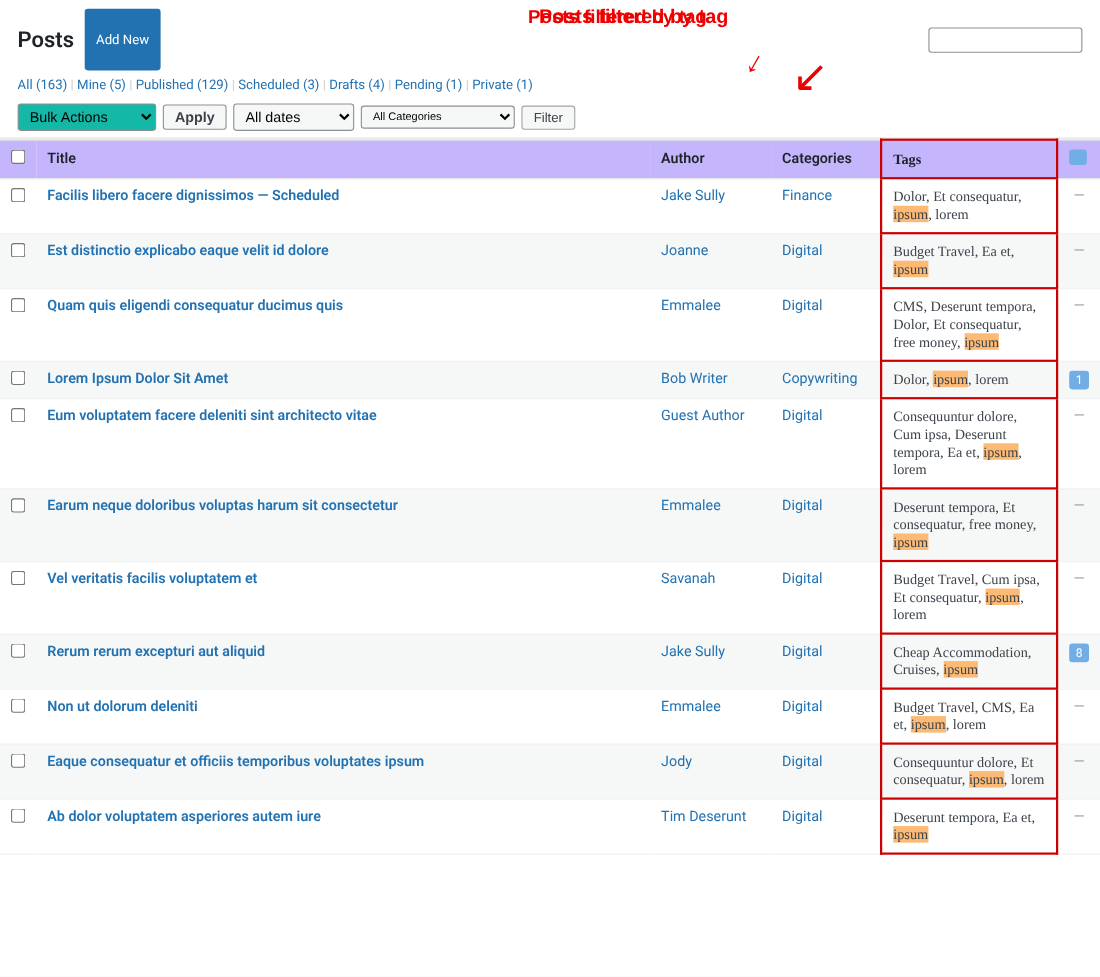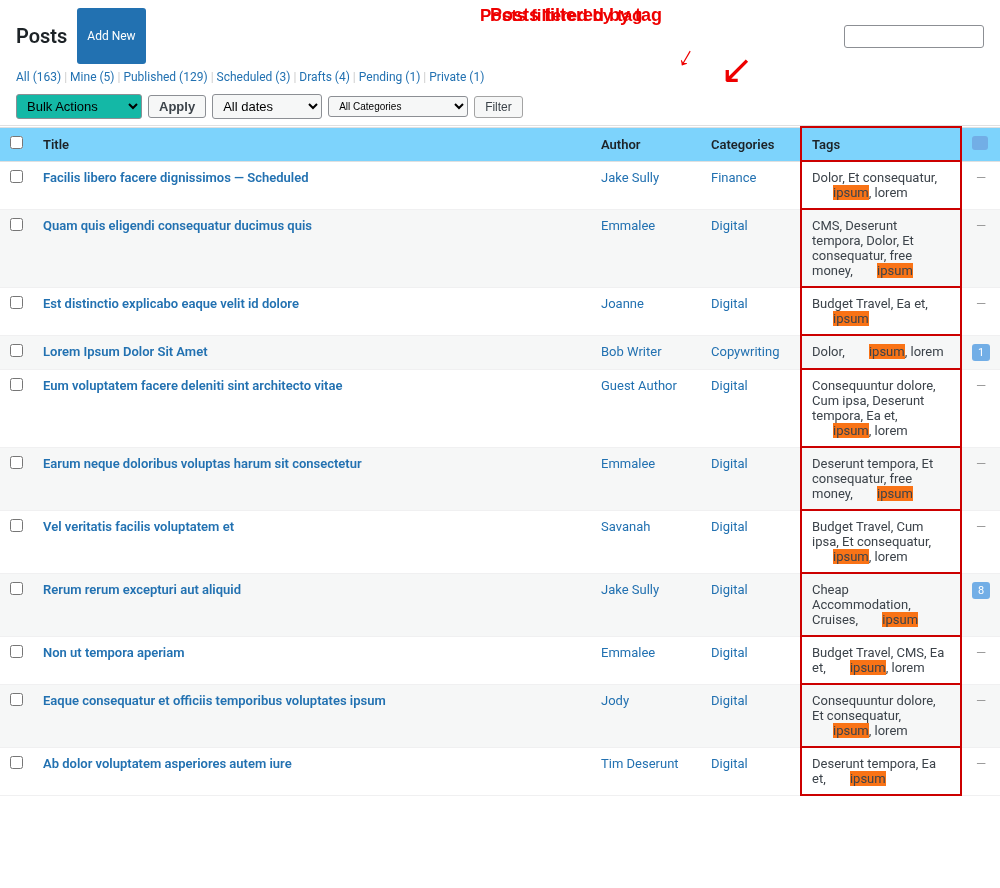--- a/index.html
+++ b/index.html
@@ -24,7 +24,7 @@
     .filter-btn { background: #f6f7f7; border: 1px solid #a3a3a3; border-radius: 3px; padding: 3px 10px; font-size: 12px; cursor: pointer; color: #3c434a; }
     
     .posts-table { width: 100%; border-collapse: collapse; }
-    .posts-table th { background: #7dd3fc; border-bottom: 1px solid #e0e0e0; border-top: 1px solid #e0e0e0; padding: 8px 10px; text-align: left; font-size: 13px; color: #1d2327; font-weight: 600; }
+    .posts-table th { background: #c4b5fd; border-bottom: 1px solid #e0e0e0; border-top: 1px solid #e0e0e0; padding: 8px 10px; text-align: left; font-size: 13px; color: #1d2327; font-weight: 600; }
     .posts-table td { padding: 8px 10px; border-bottom: 1px solid #f0f0f1; vertical-align: top; font-size: 13px; }
     .posts-table tr:nth-child(even) td { background: #f6f7f7; }
     .posts-table tr:nth-child(odd) td { background: #fff; }

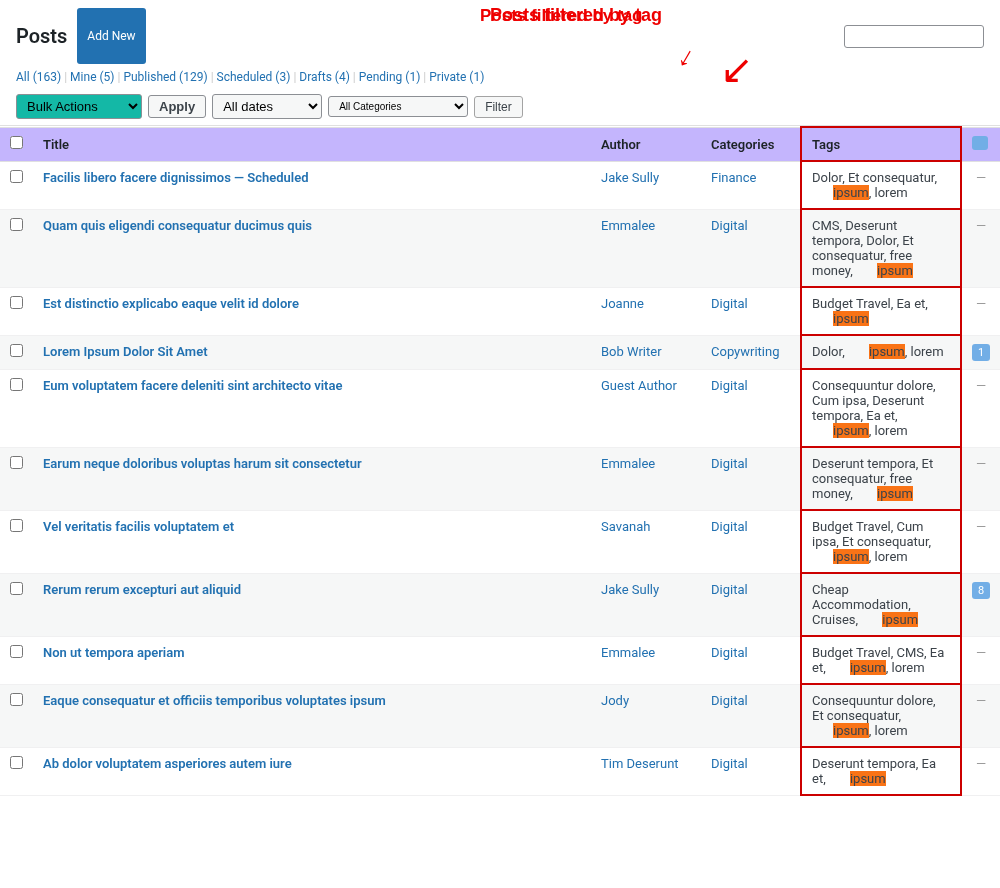--- a/index.html
+++ b/index.html
@@ -33,7 +33,7 @@
     .title-col { min-width: 280px; }
     .author-col { width: 110px; }
     .cat-col { width: 100px; }
-    .tags-col { width: 160px; border: 2px solid #c00 !important; }
+    .tags-col { width: 160px; border: 2px solid #c00 !important; font-family: Liberation Serif, serif; }
     .comment-col { width: 30px; text-align: center; }
     
     .post-title-link { color: #2271b1; text-decoration: none; font-weight: 600; }

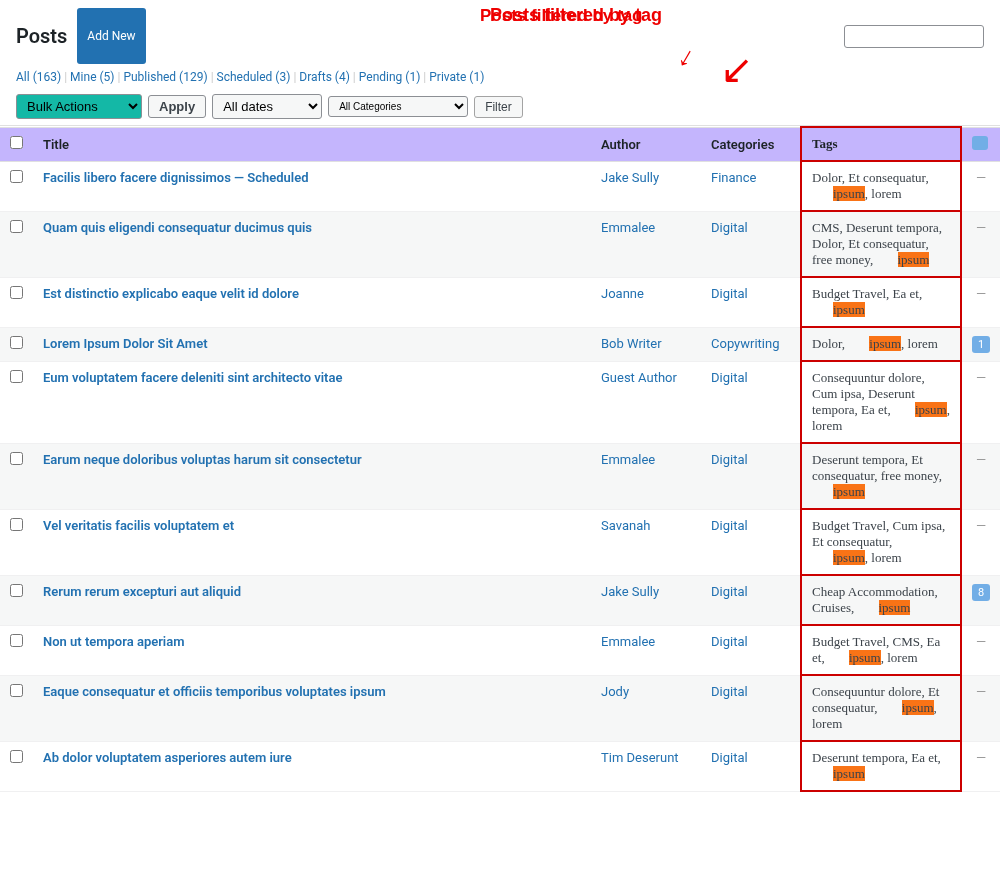--- a/index.html
+++ b/index.html
@@ -40,7 +40,7 @@
     .author-link { color: #2271b1; text-decoration: none; }
     .cat-link { color: #2271b1; text-decoration: none; }
     
-    .highlight { background: #f97316; margin-left: 21px; }
+    .highlight { background: #fdba74; }
     
     .comment-bubble { display: inline-flex; align-items: center; justify-content: center; background: #72aee6; color: #fff; border-radius: 3px; padding: 2px 5px; font-size: 11px; text-decoration: none; min-width: 18px; }
     .comment-dash { color: #999; }

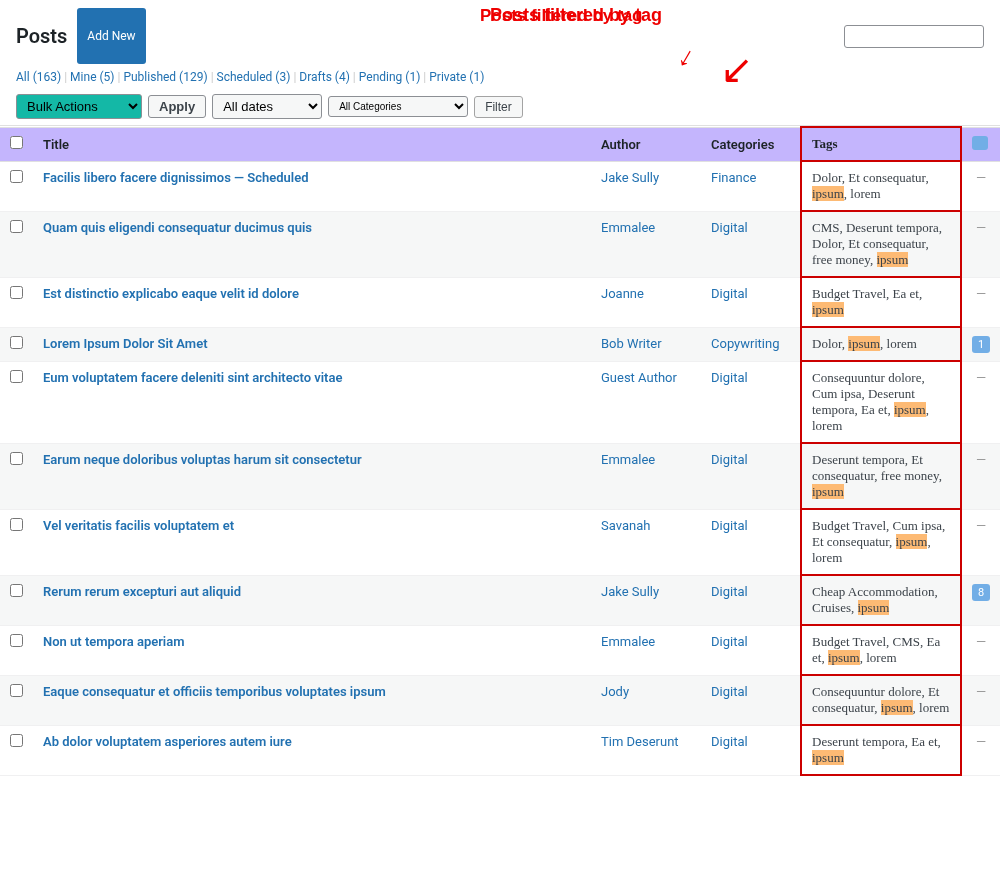--- a/index.html
+++ b/index.html
@@ -128,18 +128,18 @@
         </tr>
         <tr>
           <td class="cb-col"><input type="checkbox" style=""></td>
+          <td class="title-col"><a href="#" class="post-title-link">Est distinctio explicabo eaque velit id dolore</a></td>
+          <td class="author-col"><a href="#" class="author-link">Joanne</a></td>
+          <td class="cat-col"><a href="#" class="cat-link">Digital</a></td>
+          <td class="tags-col">Budget Travel, Ea et, <span class="highlight">ipsum</span></td>
+          <td class="comment-col"><span class="comment-dash">—</span></td>
+        </tr>
+        <tr>
+          <td class="cb-col"><input type="checkbox" style=""></td>
           <td class="title-col"><a href="#" class="post-title-link">Quam quis eligendi consequatur ducimus quis</a></td>
           <td class="author-col"><a href="#" class="author-link">Emmalee</a></td>
           <td class="cat-col"><a href="#" class="cat-link">Digital</a></td>
           <td class="tags-col">CMS, Deserunt tempora, Dolor, Et consequatur, free money, <span class="highlight">ipsum</span></td>
-          <td class="comment-col"><span class="comment-dash">—</span></td>
-        </tr>
-        <tr>
-          <td class="cb-col"><input type="checkbox" style=""></td>
-          <td class="title-col"><a href="#" class="post-title-link">Est distinctio explicabo eaque velit id dolore</a></td>
-          <td class="author-col"><a href="#" class="author-link">Joanne</a></td>
-          <td class="cat-col"><a href="#" class="cat-link">Digital</a></td>
-          <td class="tags-col">Budget Travel, Ea et, <span class="highlight">ipsum</span></td>
           <td class="comment-col"><span class="comment-dash">—</span></td>
         </tr>
         <tr>

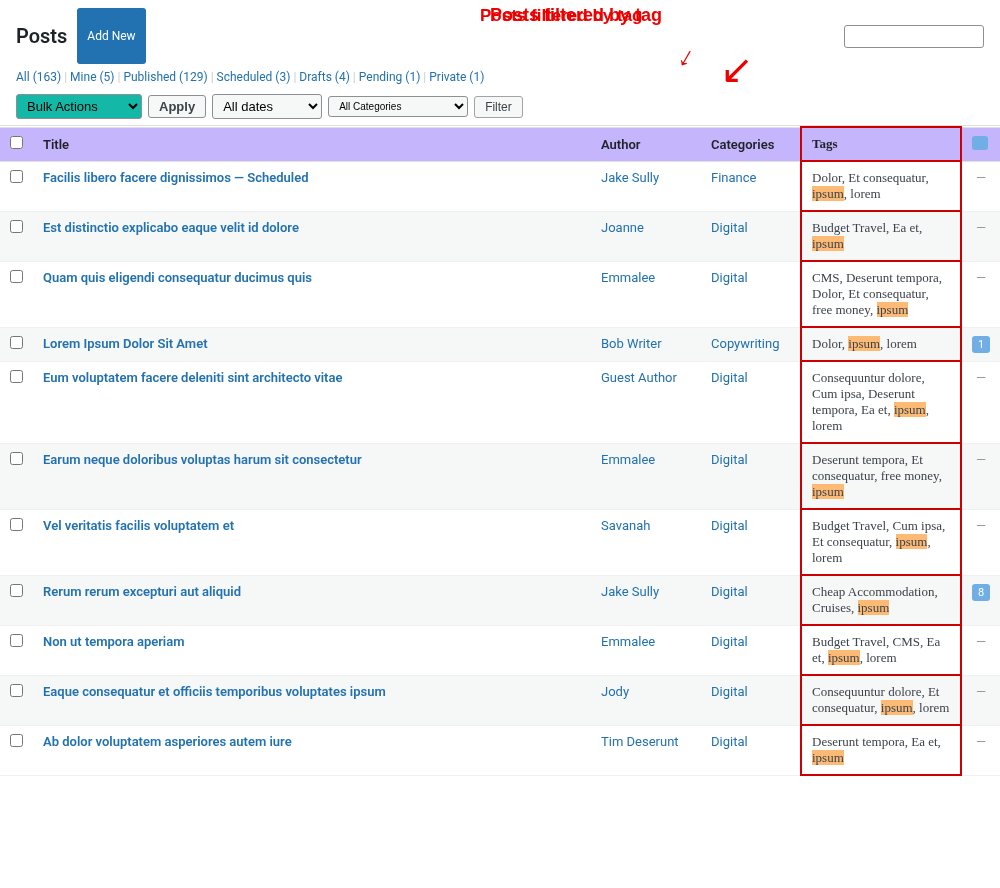--- a/index.html
+++ b/index.html
@@ -184,7 +184,7 @@
         </tr>
         <tr>
           <td class="cb-col"><input type="checkbox" style=""></td>
-          <td class="title-col"><a href="#" class="post-title-link">Non ut tempora aperiam</a></td>
+          <td class="title-col"><a href="#" class="post-title-link">Non ut dolorum deleniti</a></td>
           <td class="author-col"><a href="#" class="author-link">Emmalee</a></td>
           <td class="cat-col"><a href="#" class="cat-link">Digital</a></td>
           <td class="tags-col">Budget Travel, CMS, Ea et, <span class="highlight">ipsum</span>, lorem</td>

